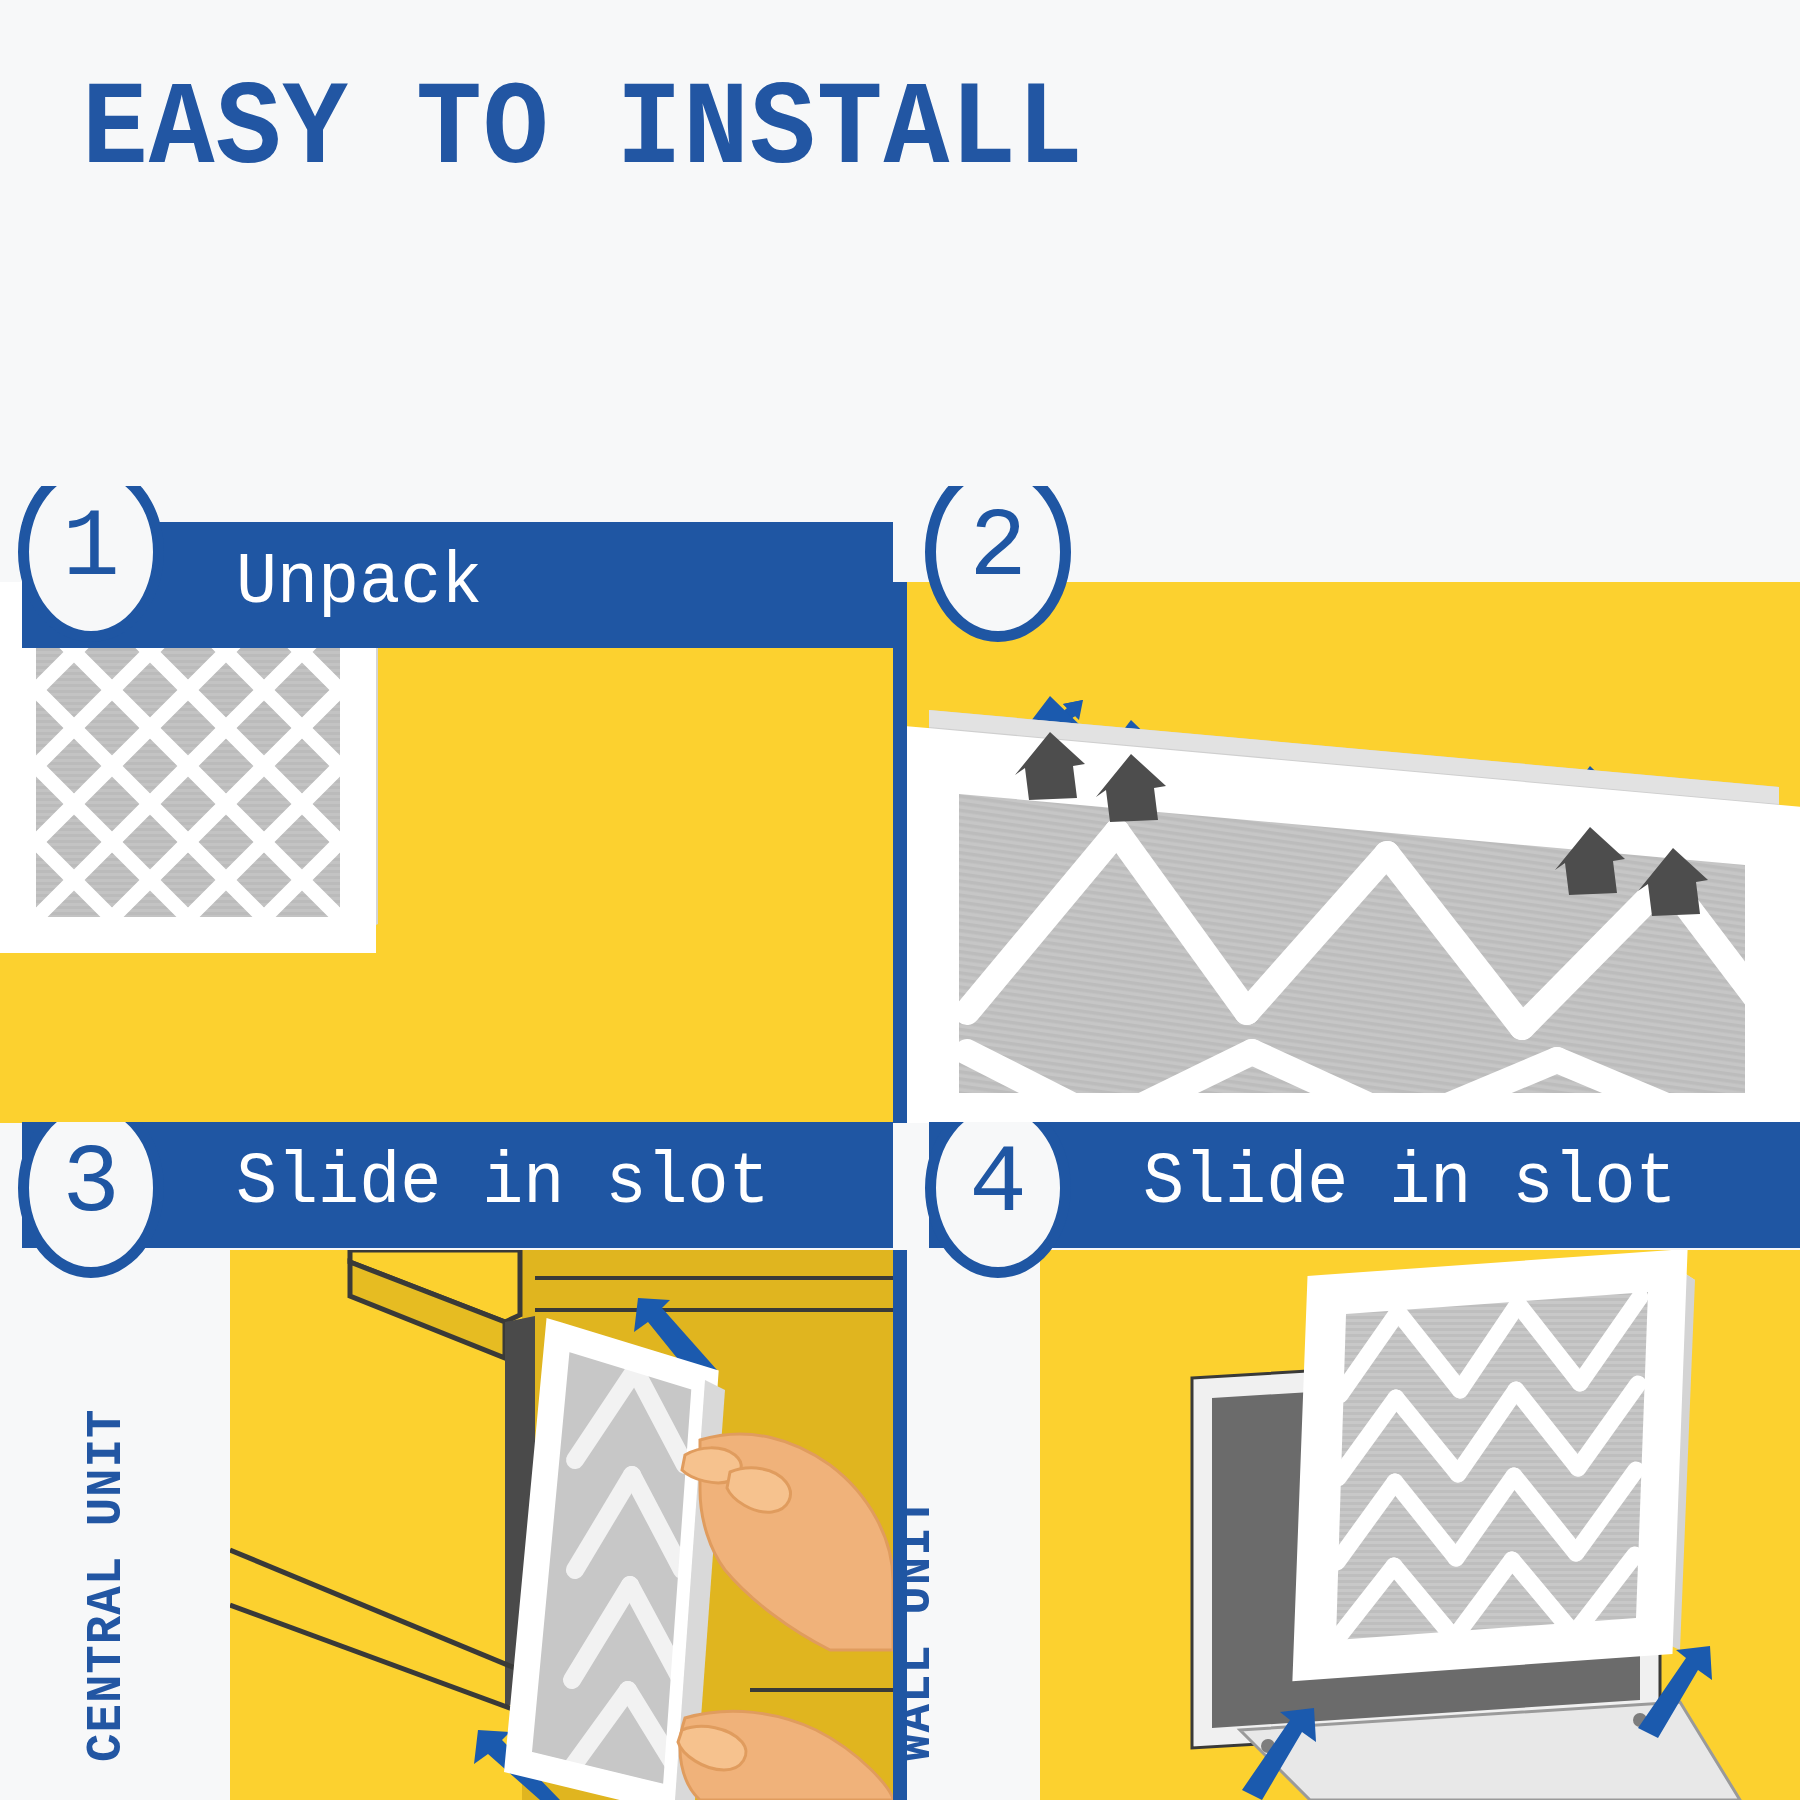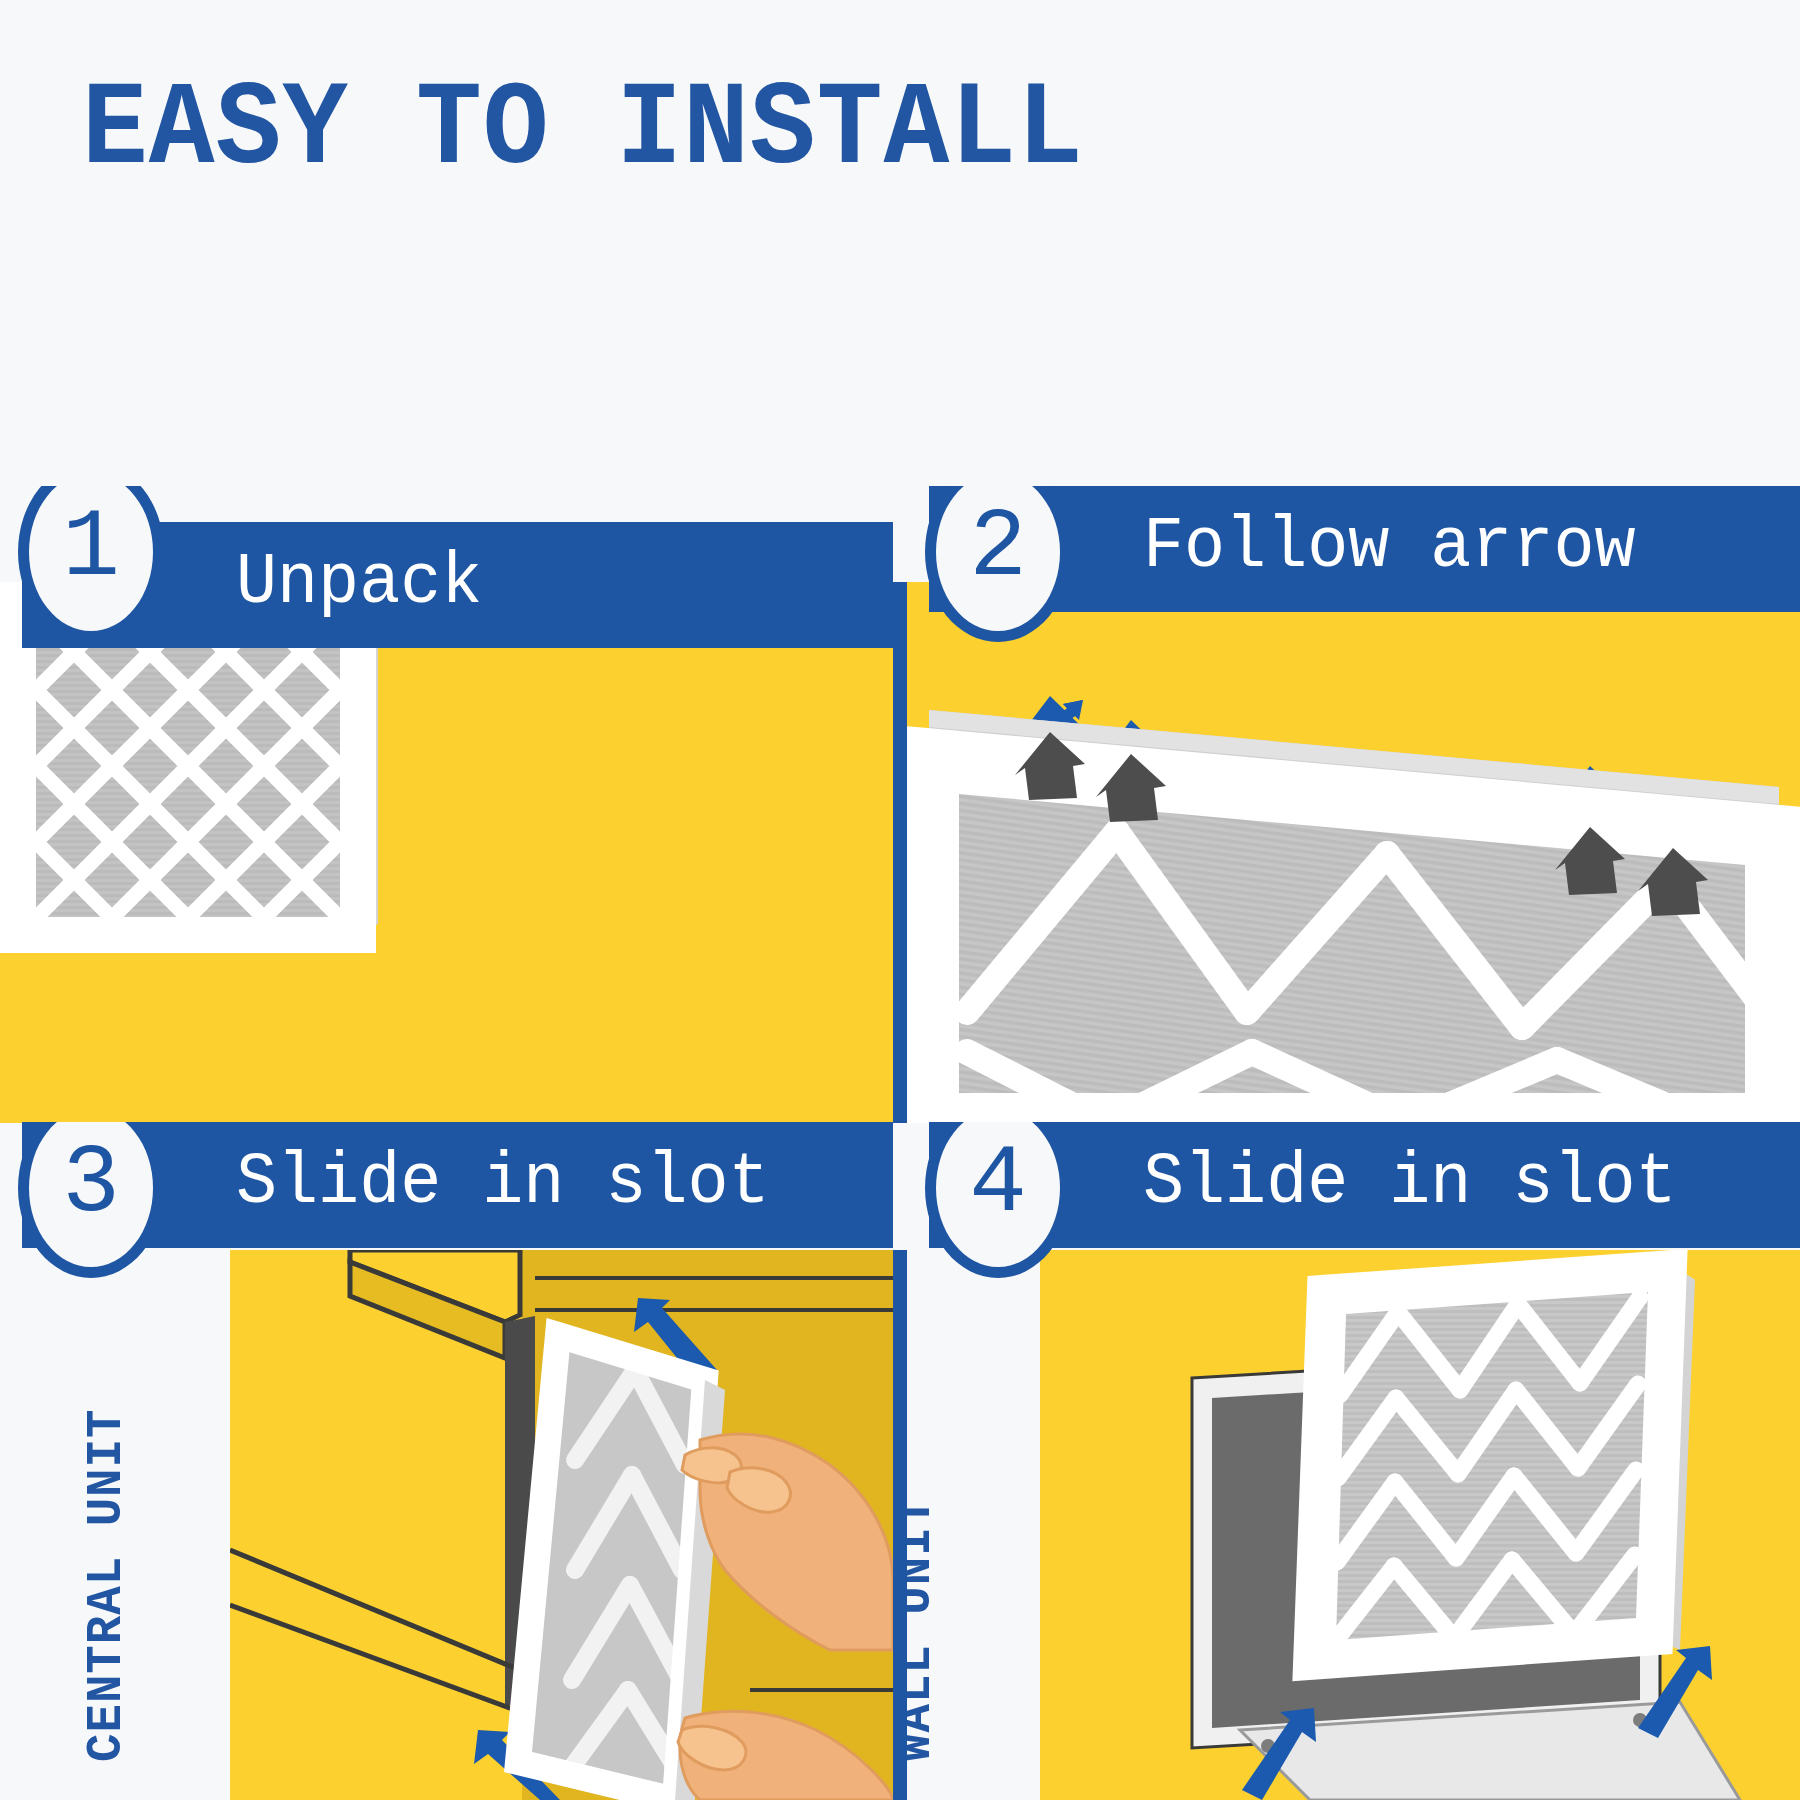--- a/index.html
+++ b/index.html
@@ -204,9 +204,6 @@
           <path d="M745,334 L741,302 L731,309 L766,266 L801,298 L789,300 L793,332 Z"></path>
         </g>
       </svg>
-    </div>
-    <div class="hdr" style="left:22px;top:0px;width:871px;">
-      <div class="hdr-label nosel">Follow arrow</div>
     </div>
     <div class="step-circle" style="left:18px;top:-24px;">
       <span class="nosel">2</span>

